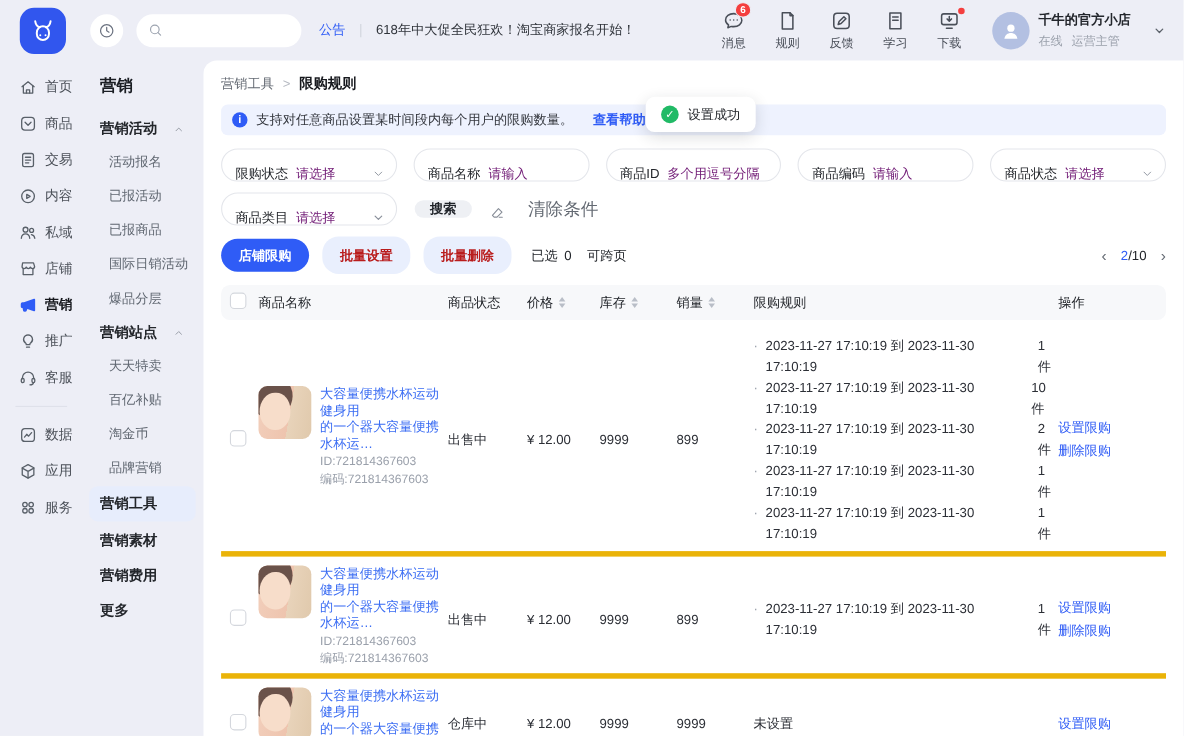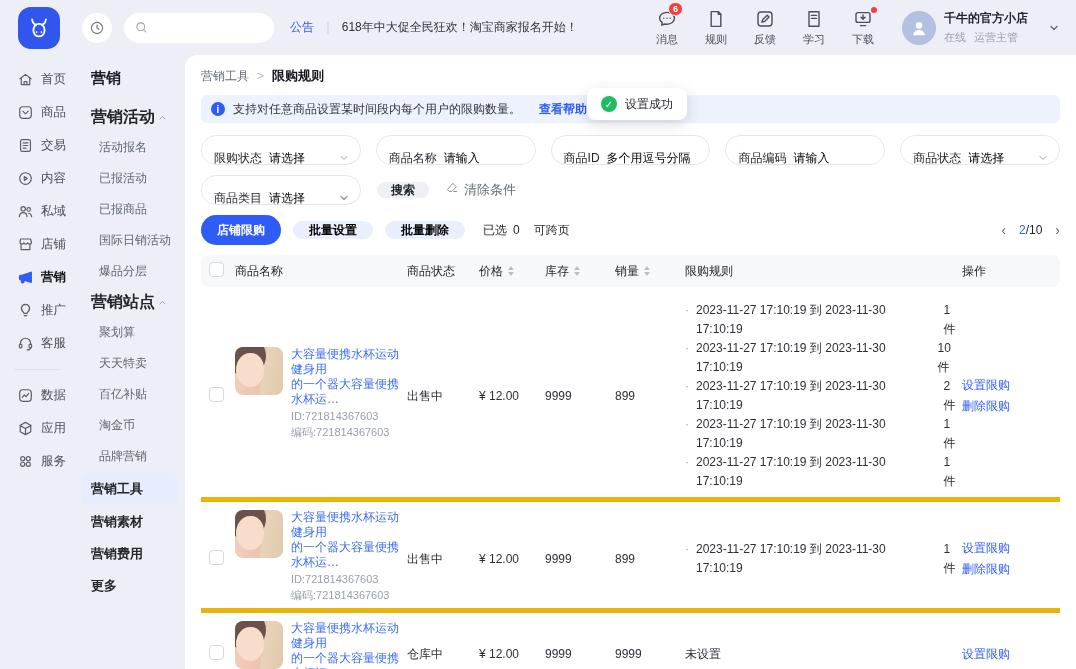--- a/index.html
+++ b/index.html
@@ -37,7 +37,7 @@
 
 .subnav{position:absolute;left:75px;top:55px;bottom:0;width:110px;padding-top:10px;}
 .sn-title{font-size:15px;font-weight:bold;padding:4px 0 14px 16px;color:#1b1e24;}
-.sn-group{height:30px;display:flex;align-items:center;justify-content:space-between;padding:0 17px 0 16px;font-size:16px;font-weight:bold;color:#23262b;cursor:pointer;}
+.sn-group{height:30px;display:flex;align-items:center;justify-content:space-between;padding:0 17px 0 16px;font-size:13px;font-weight:bold;color:#23262b;cursor:pointer;}
 .sn-group .chev{color:#878d98;display:flex;}
 .sn-item{height:31px;display:flex;align-items:center;padding-left:24px;font-size:12px;color:#5f6670;cursor:pointer;}
 .sn-link{height:32px;display:flex;align-items:center;padding-left:16px;font-size:13px;font-weight:bold;color:#23262b;cursor:pointer;}

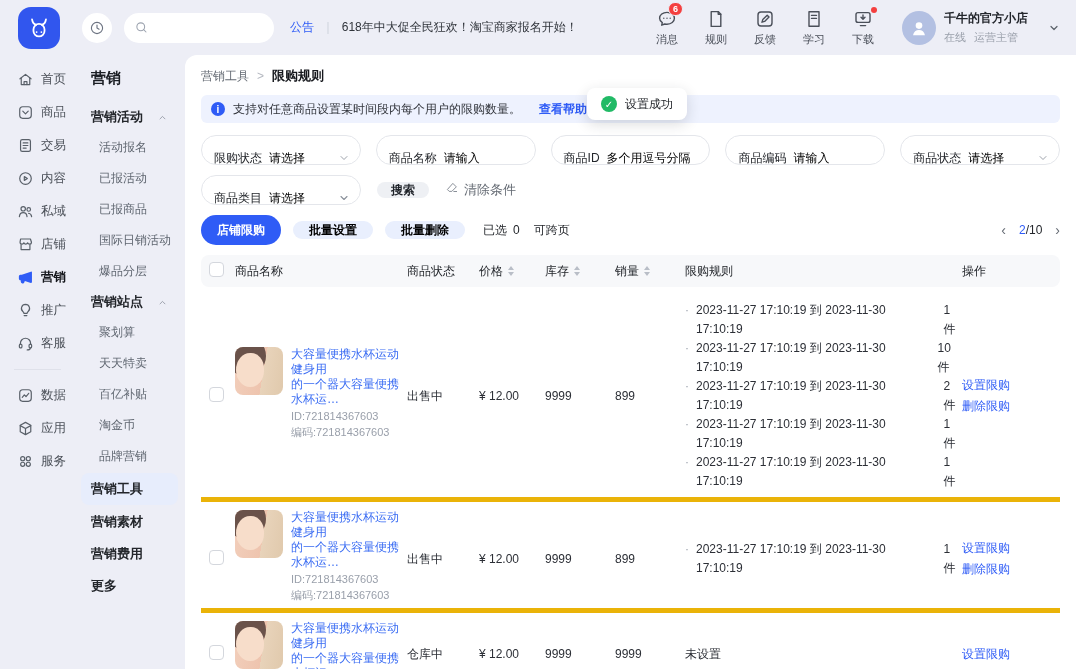--- a/index.html
+++ b/index.html
@@ -57,7 +57,7 @@
 .filters{margin:12px 16px 0;display:flex;gap:15px;}
 .fpill{width:160px;height:30px;border:1px solid #e4e6eb;border-radius:15px;display:flex;align-items:center;padding:16px 10px 0 12px;font-size:12px;background:#fff;cursor:pointer;}
 .fpill .flabel{color:#23262b;white-space:nowrap;}
-.fpill .fph{color:#000000;margin-left:7px;white-space:nowrap;overflow:hidden;flex:1;}
+.fpill .fph{color:#701a75;margin-left:7px;white-space:nowrap;overflow:hidden;flex:1;}
 .fpill .chev{color:#8a909b;display:flex;}
 .filters2{margin:10px 16px 0;display:flex;align-items:center;gap:16px;}
 .search-btn{width:52px;height:16px;border-radius:15px;background:#eef0f4;font-size:12px;font-weight:bold;color:#1f2329;display:flex;align-items:center;justify-content:center;cursor:pointer;}

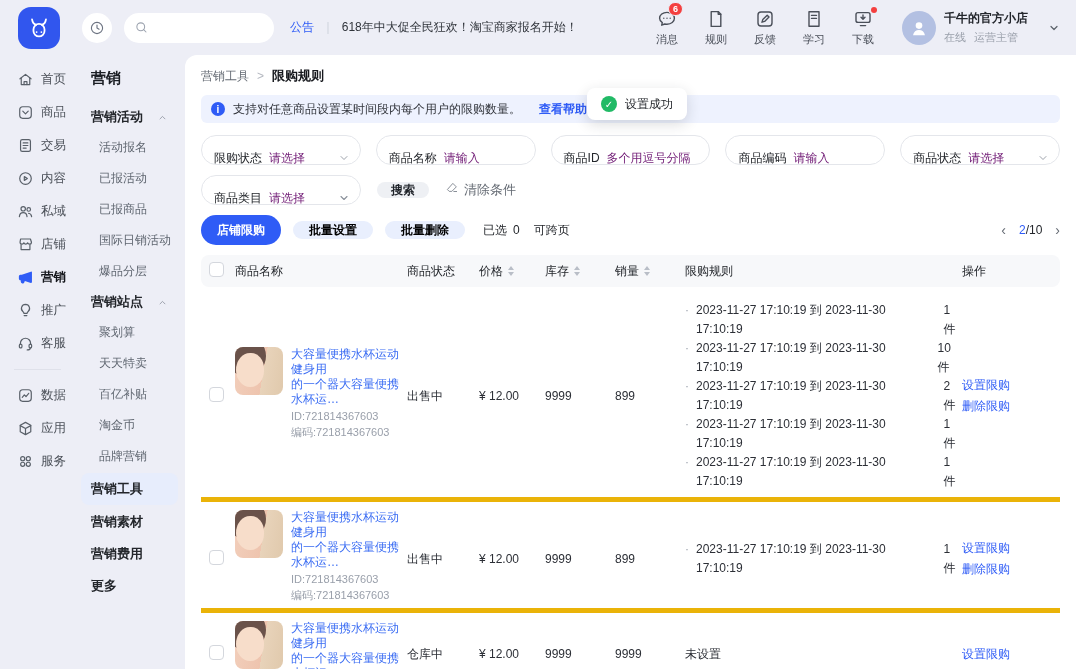--- a/index.html
+++ b/index.html
@@ -61,7 +61,7 @@
 .fpill .chev{color:#8a909b;display:flex;}
 .filters2{margin:10px 16px 0;display:flex;align-items:center;gap:16px;}
 .search-btn{width:52px;height:16px;border-radius:15px;background:#eef0f4;font-size:12px;font-weight:bold;color:#1f2329;display:flex;align-items:center;justify-content:center;cursor:pointer;}
-.clear{display:flex;align-items:flex-start;gap:5px;font-size:13px;color:#646a73;cursor:pointer;}
+.clear{display:flex;align-items:flex-end;gap:21px;font-size:16px;color:#646a73;cursor:pointer;}
 .clear .ci{color:#868c96;display:flex;}
 .toolbar{margin:10px 16px 0;display:flex;align-items:center;}
 .btn-primary{height:30px;padding:0 16px;border-radius:15px;background:#2f5cf6;color:#fff;font-size:12px;font-weight:bold;display:flex;align-items:center;cursor:pointer;}

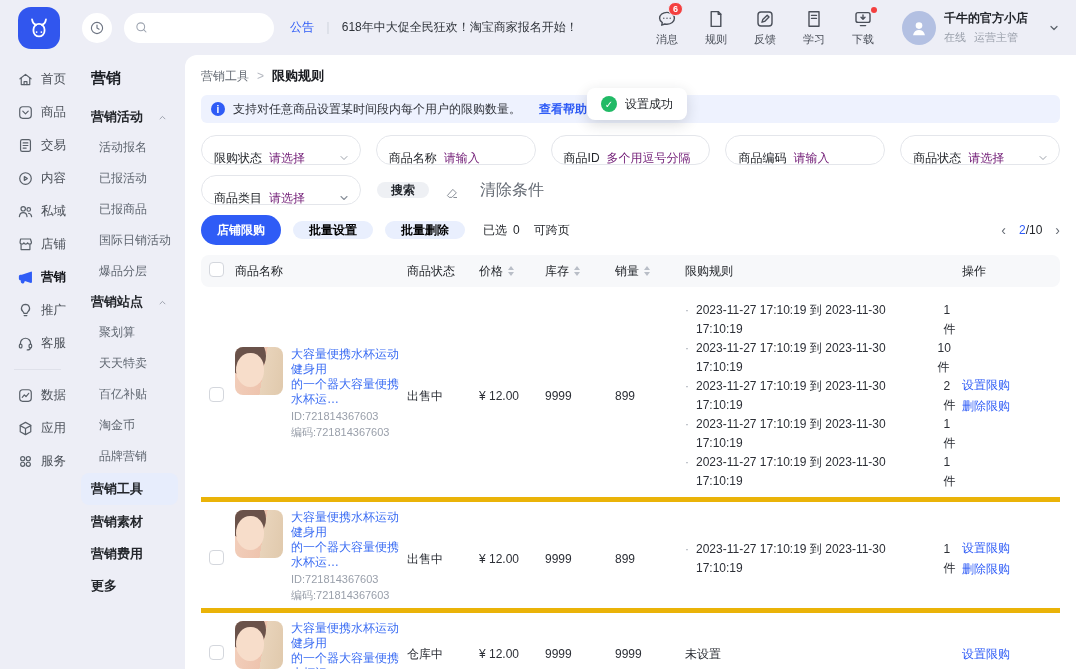--- a/index.html
+++ b/index.html
@@ -65,7 +65,7 @@
 .clear .ci{color:#868c96;display:flex;}
 .toolbar{margin:10px 16px 0;display:flex;align-items:center;}
 .btn-primary{height:30px;padding:0 16px;border-radius:15px;background:#2f5cf6;color:#fff;font-size:12px;font-weight:bold;display:flex;align-items:center;cursor:pointer;}
-.btn-light{height:18px;padding:0 16px;border-radius:15px;background:#e9effd;color:#000000;font-size:12px;font-weight:bold;display:flex;align-items:center;margin-left:12px;cursor:pointer;}
+.btn-light{height:34px;padding:0 16px;border-radius:15px;background:#e9effd;color:#b91c1c;font-size:12px;font-weight:bold;display:flex;align-items:center;margin-left:12px;cursor:pointer;}
 .sel-info{margin-left:18px;font-size:12px;color:#23262b;display:flex;align-items:center;}
 .sel-info .cnt{margin-left:6px;}
 .sel-cross{margin-left:14px;}

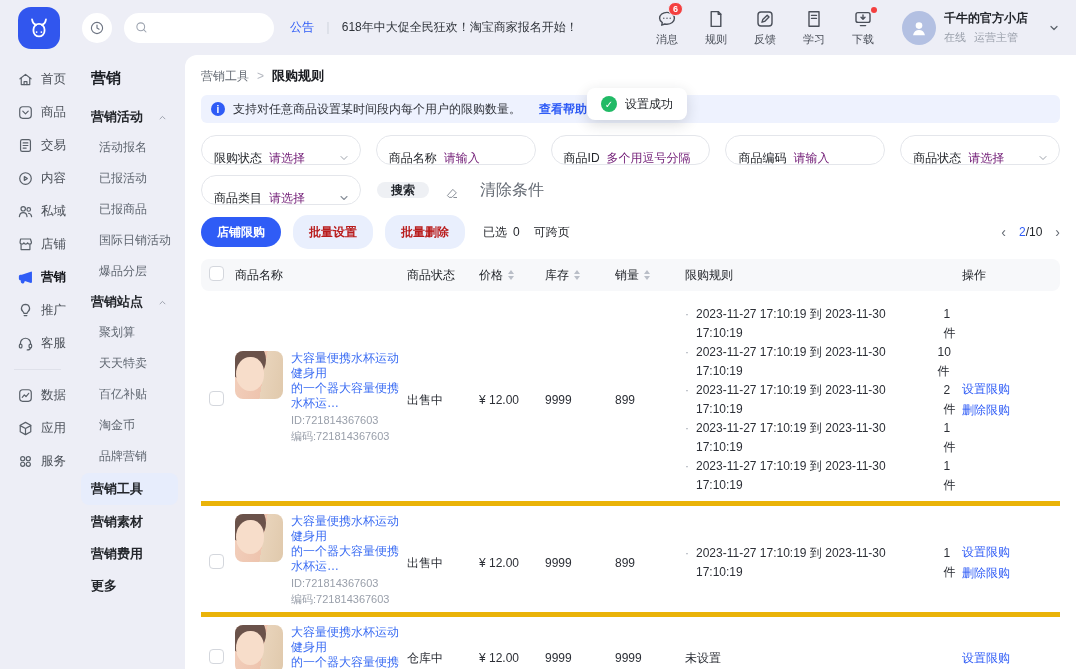--- a/index.html
+++ b/index.html
@@ -359,7 +359,6 @@
           </svg>
         </span>
    </div>
-      <div class="sn-item">聚划算</div>
       <div class="sn-item">天天特卖</div>
       <div class="sn-item">百亿补贴</div>
       <div class="sn-item">淘金币</div>

